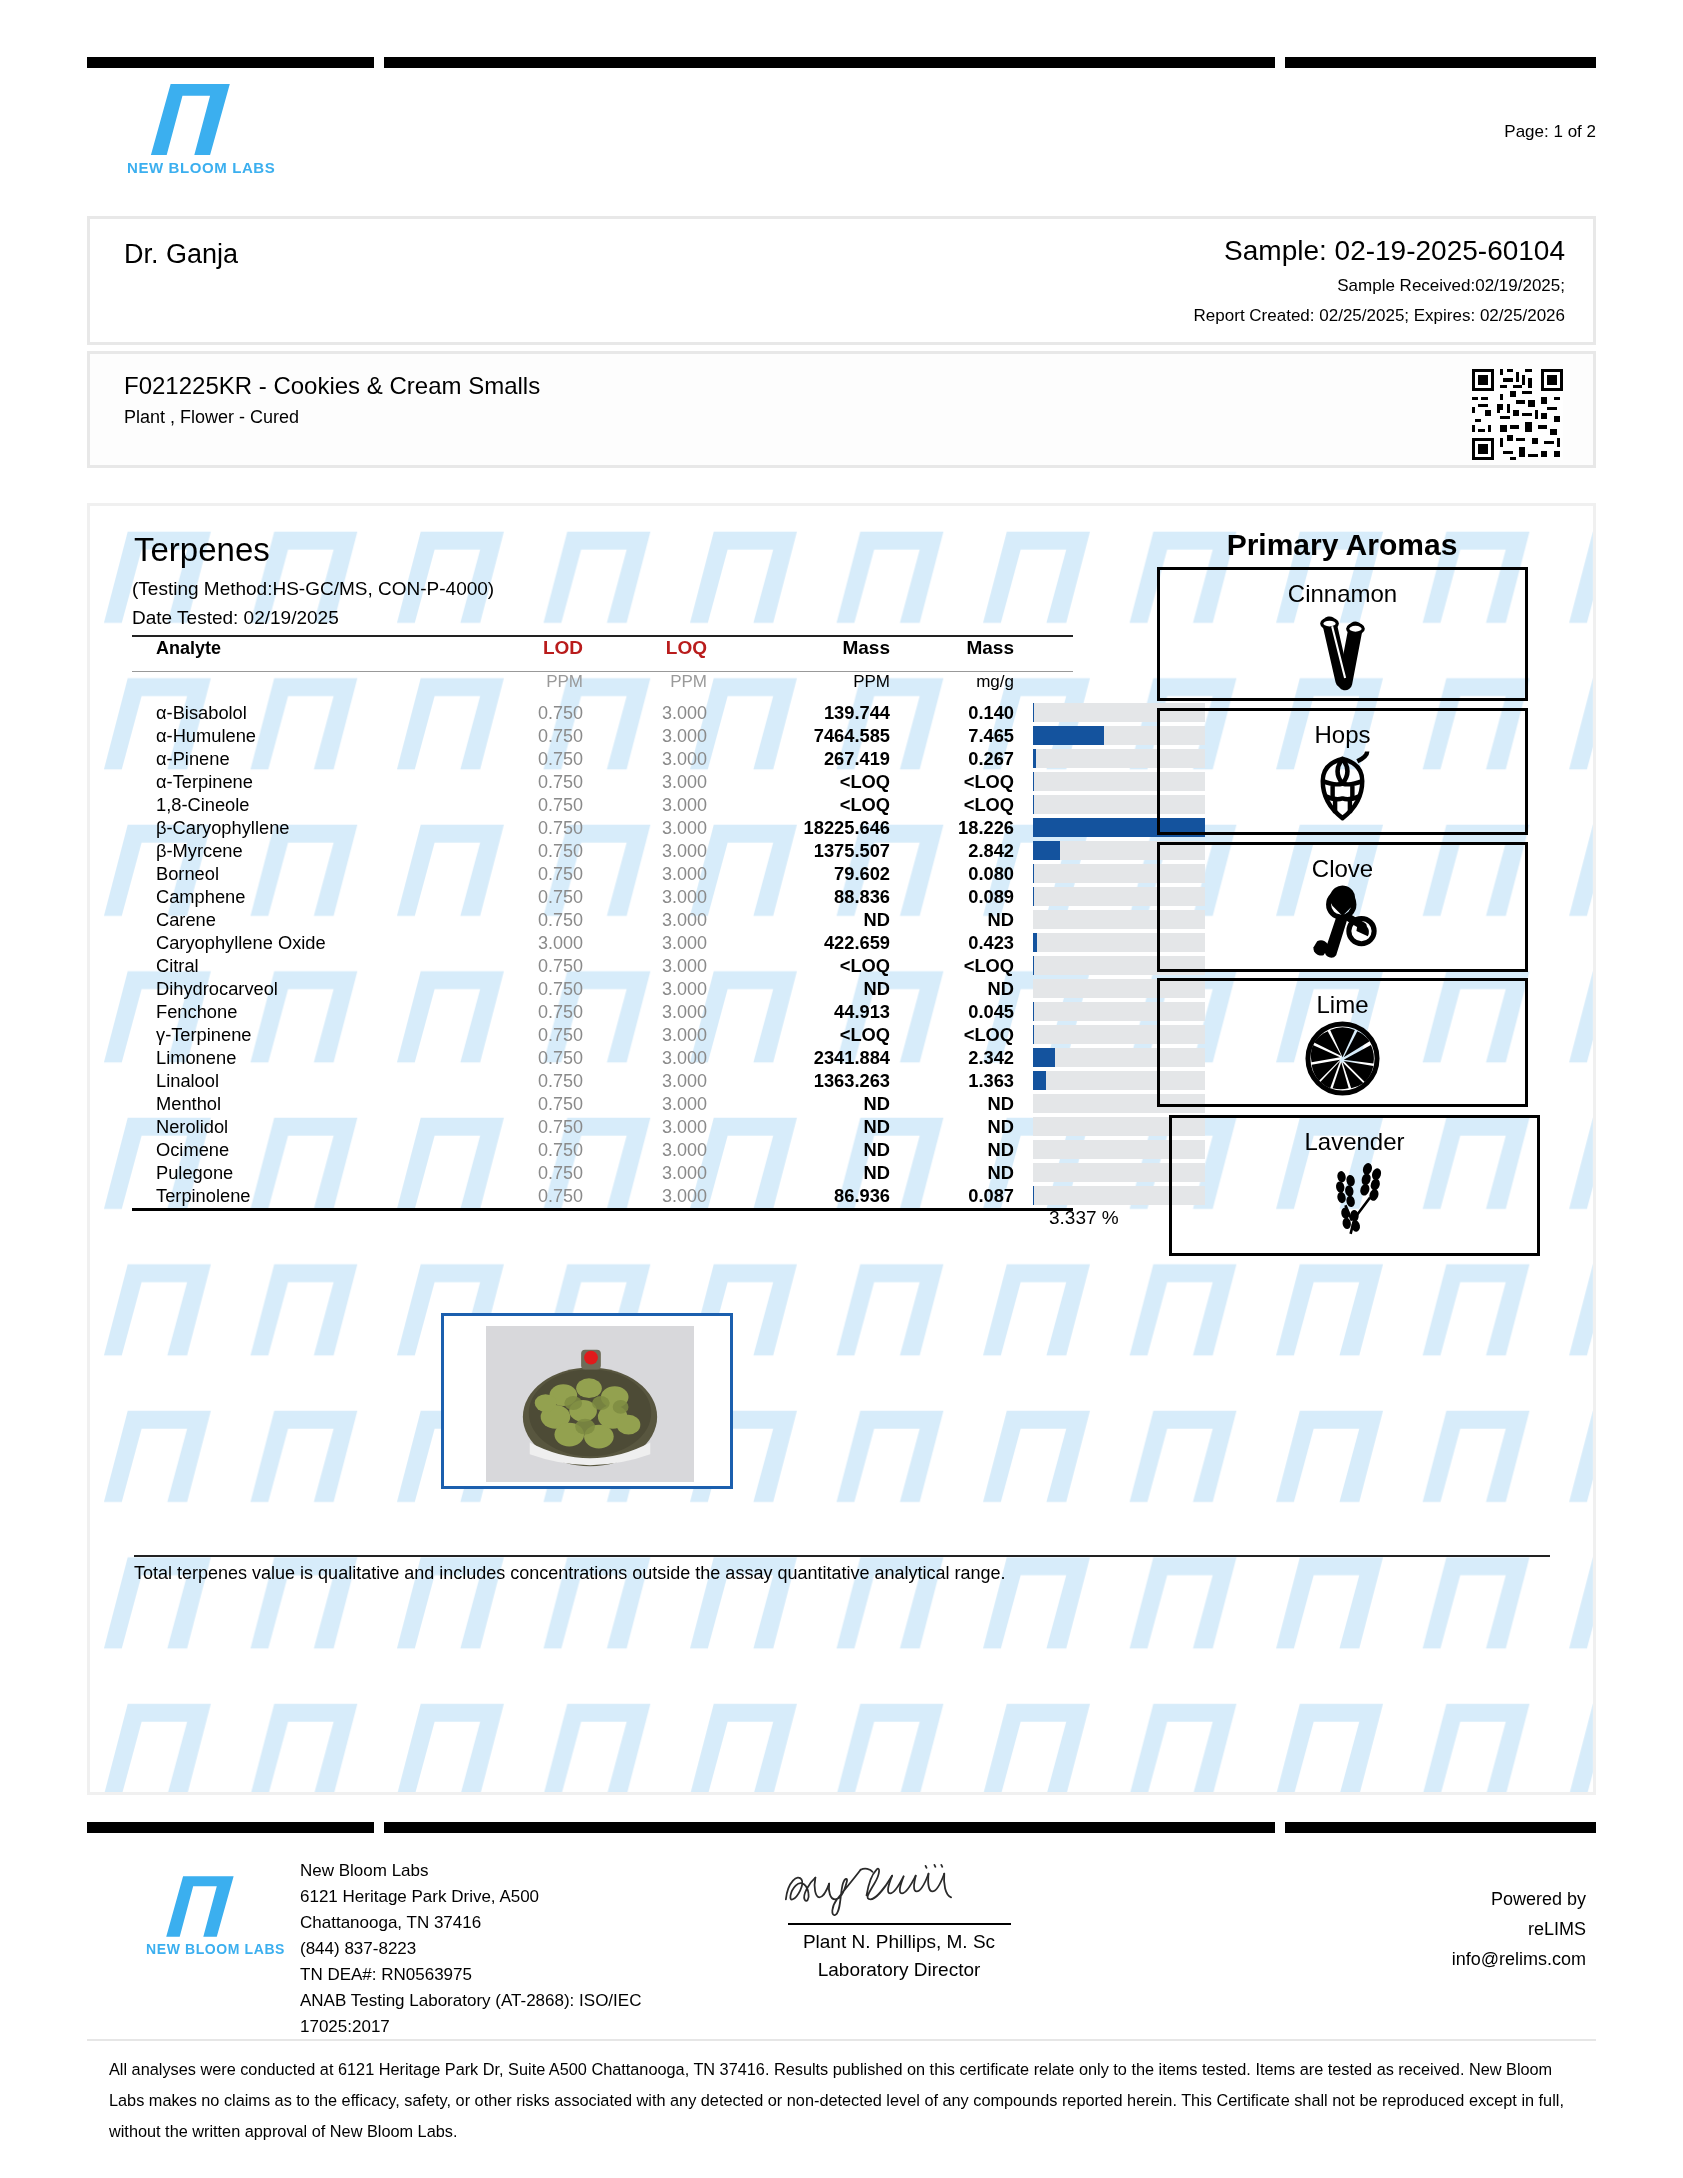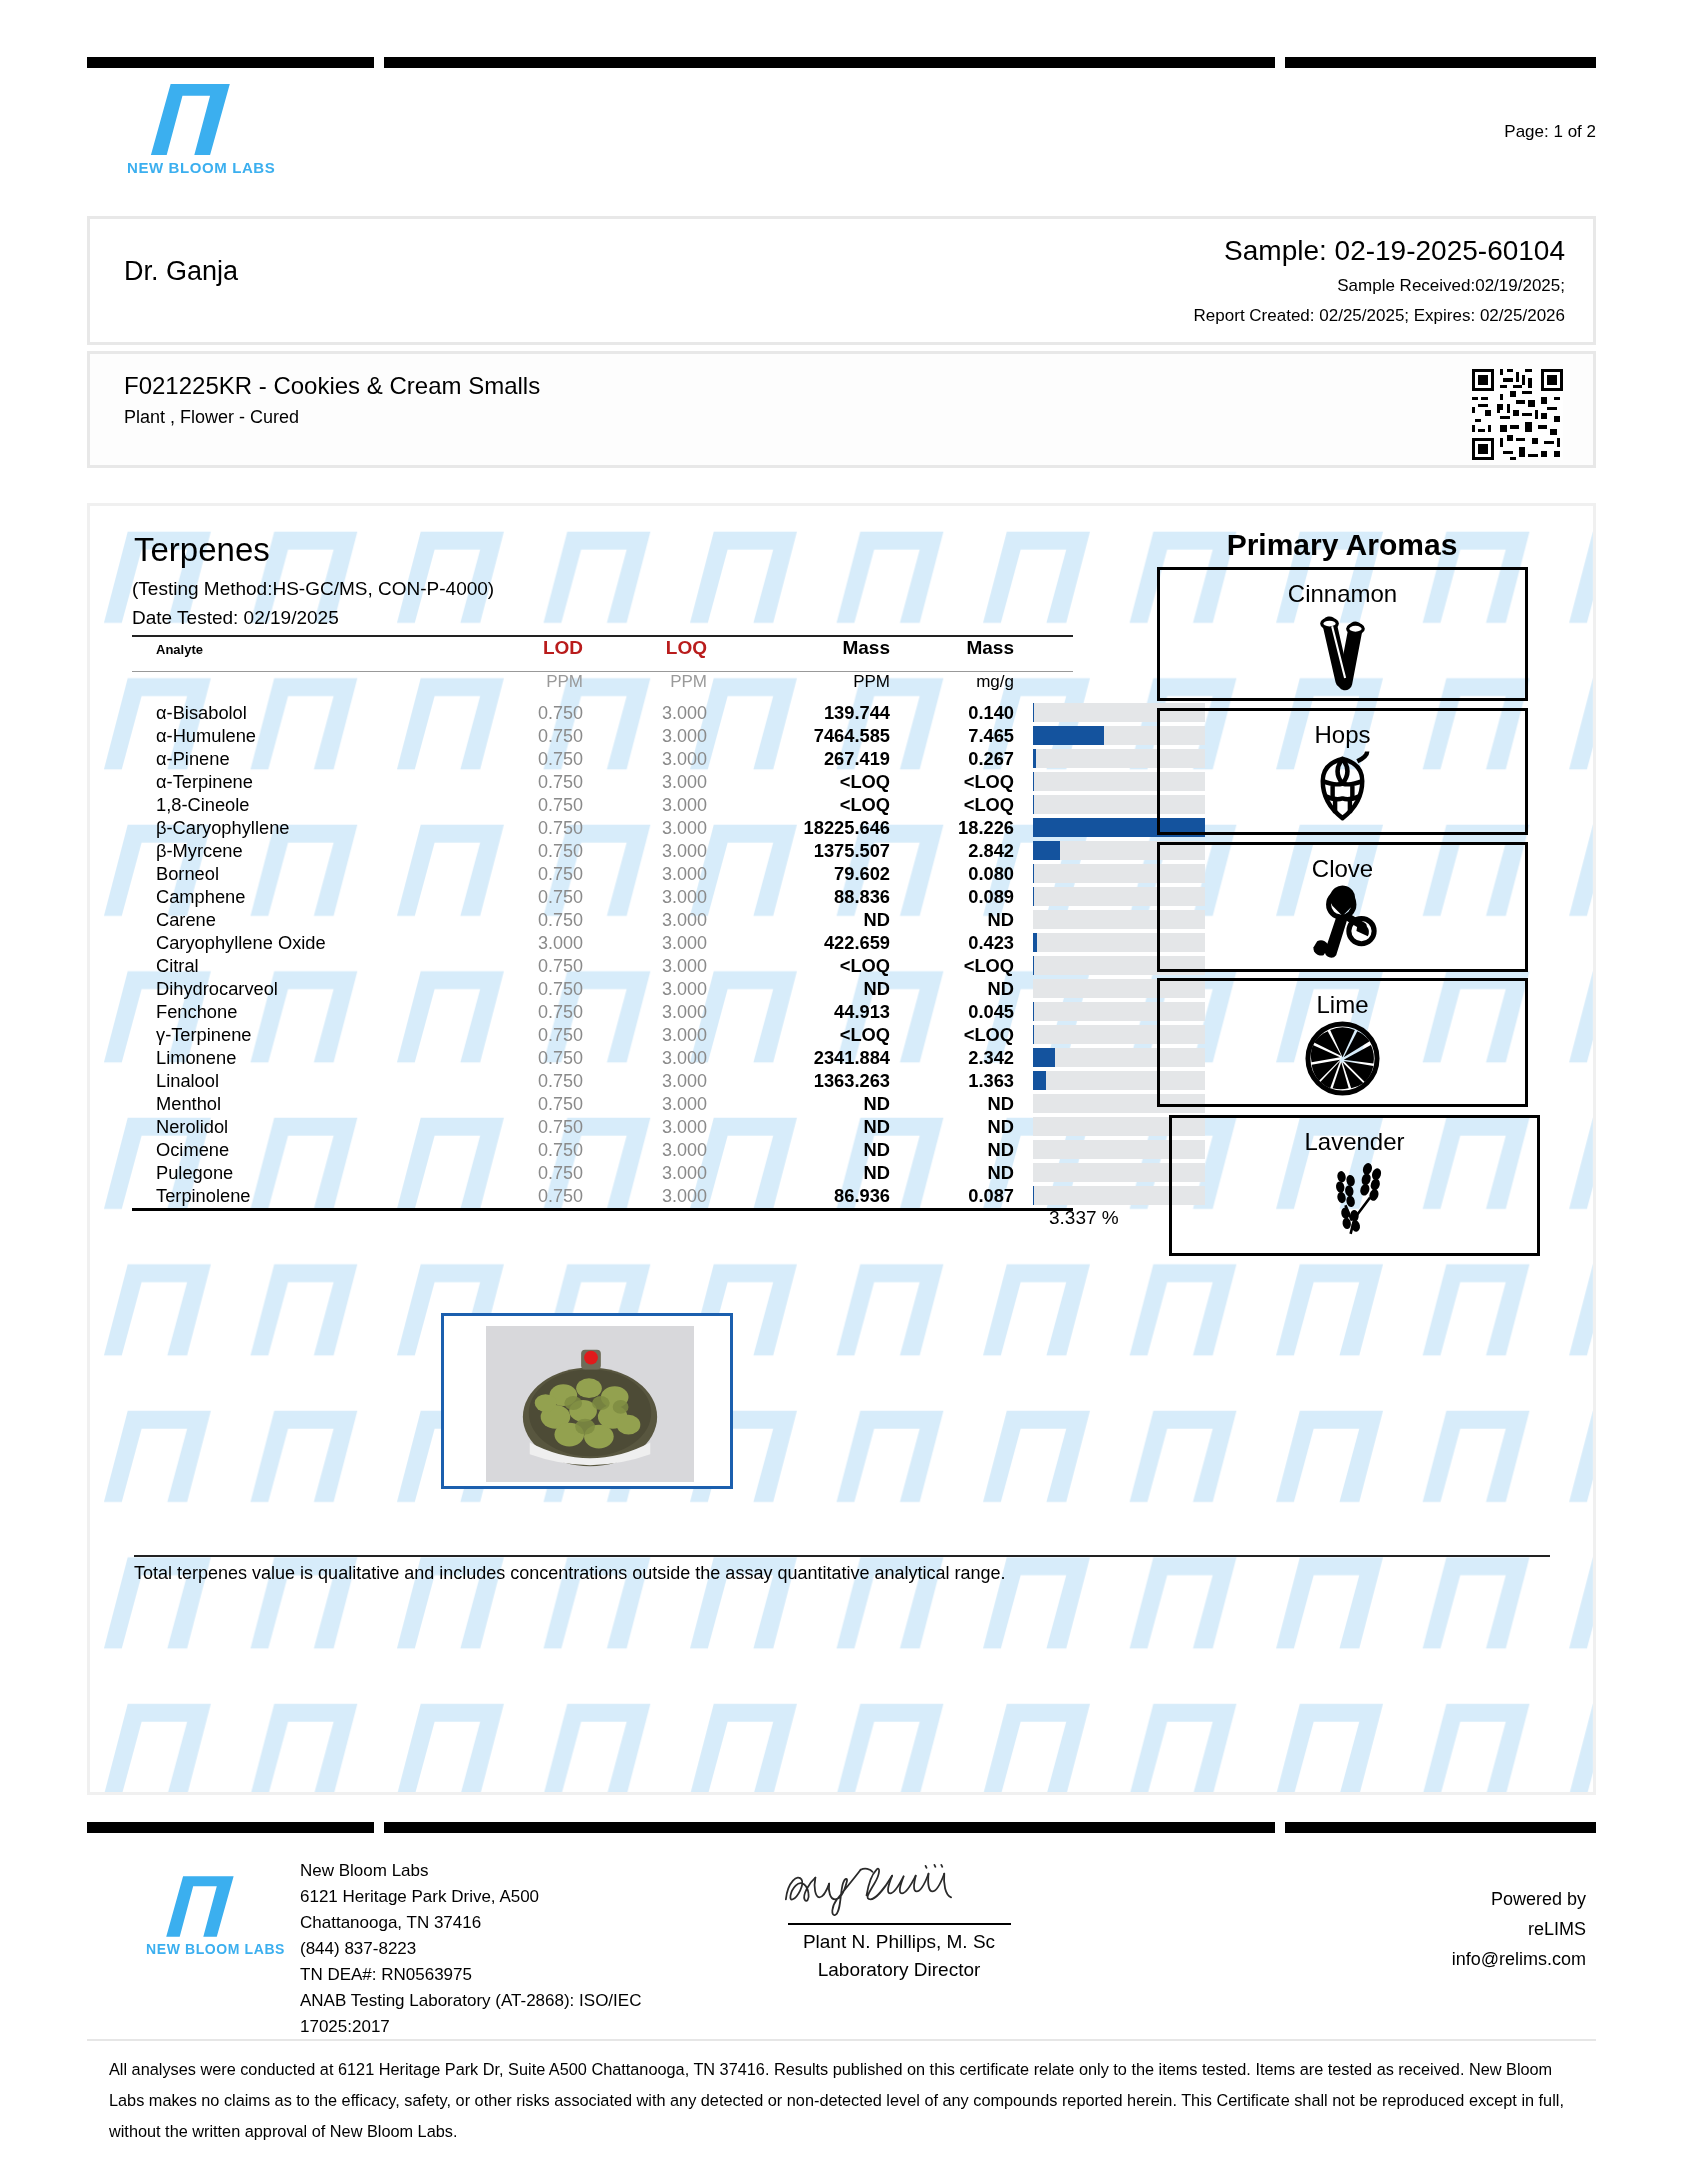--- a/index.html
+++ b/index.html
@@ -50,7 +50,7 @@
 
   .client-name {
     position: absolute; left: 34px; top: 20px;
-    font-size: 27px; font-weight: 400; margin-top: 17px;
+    font-size: 27px; font-weight: 400;
   }
   .sample-id {
     position: absolute; right: 28px; top: 16px;

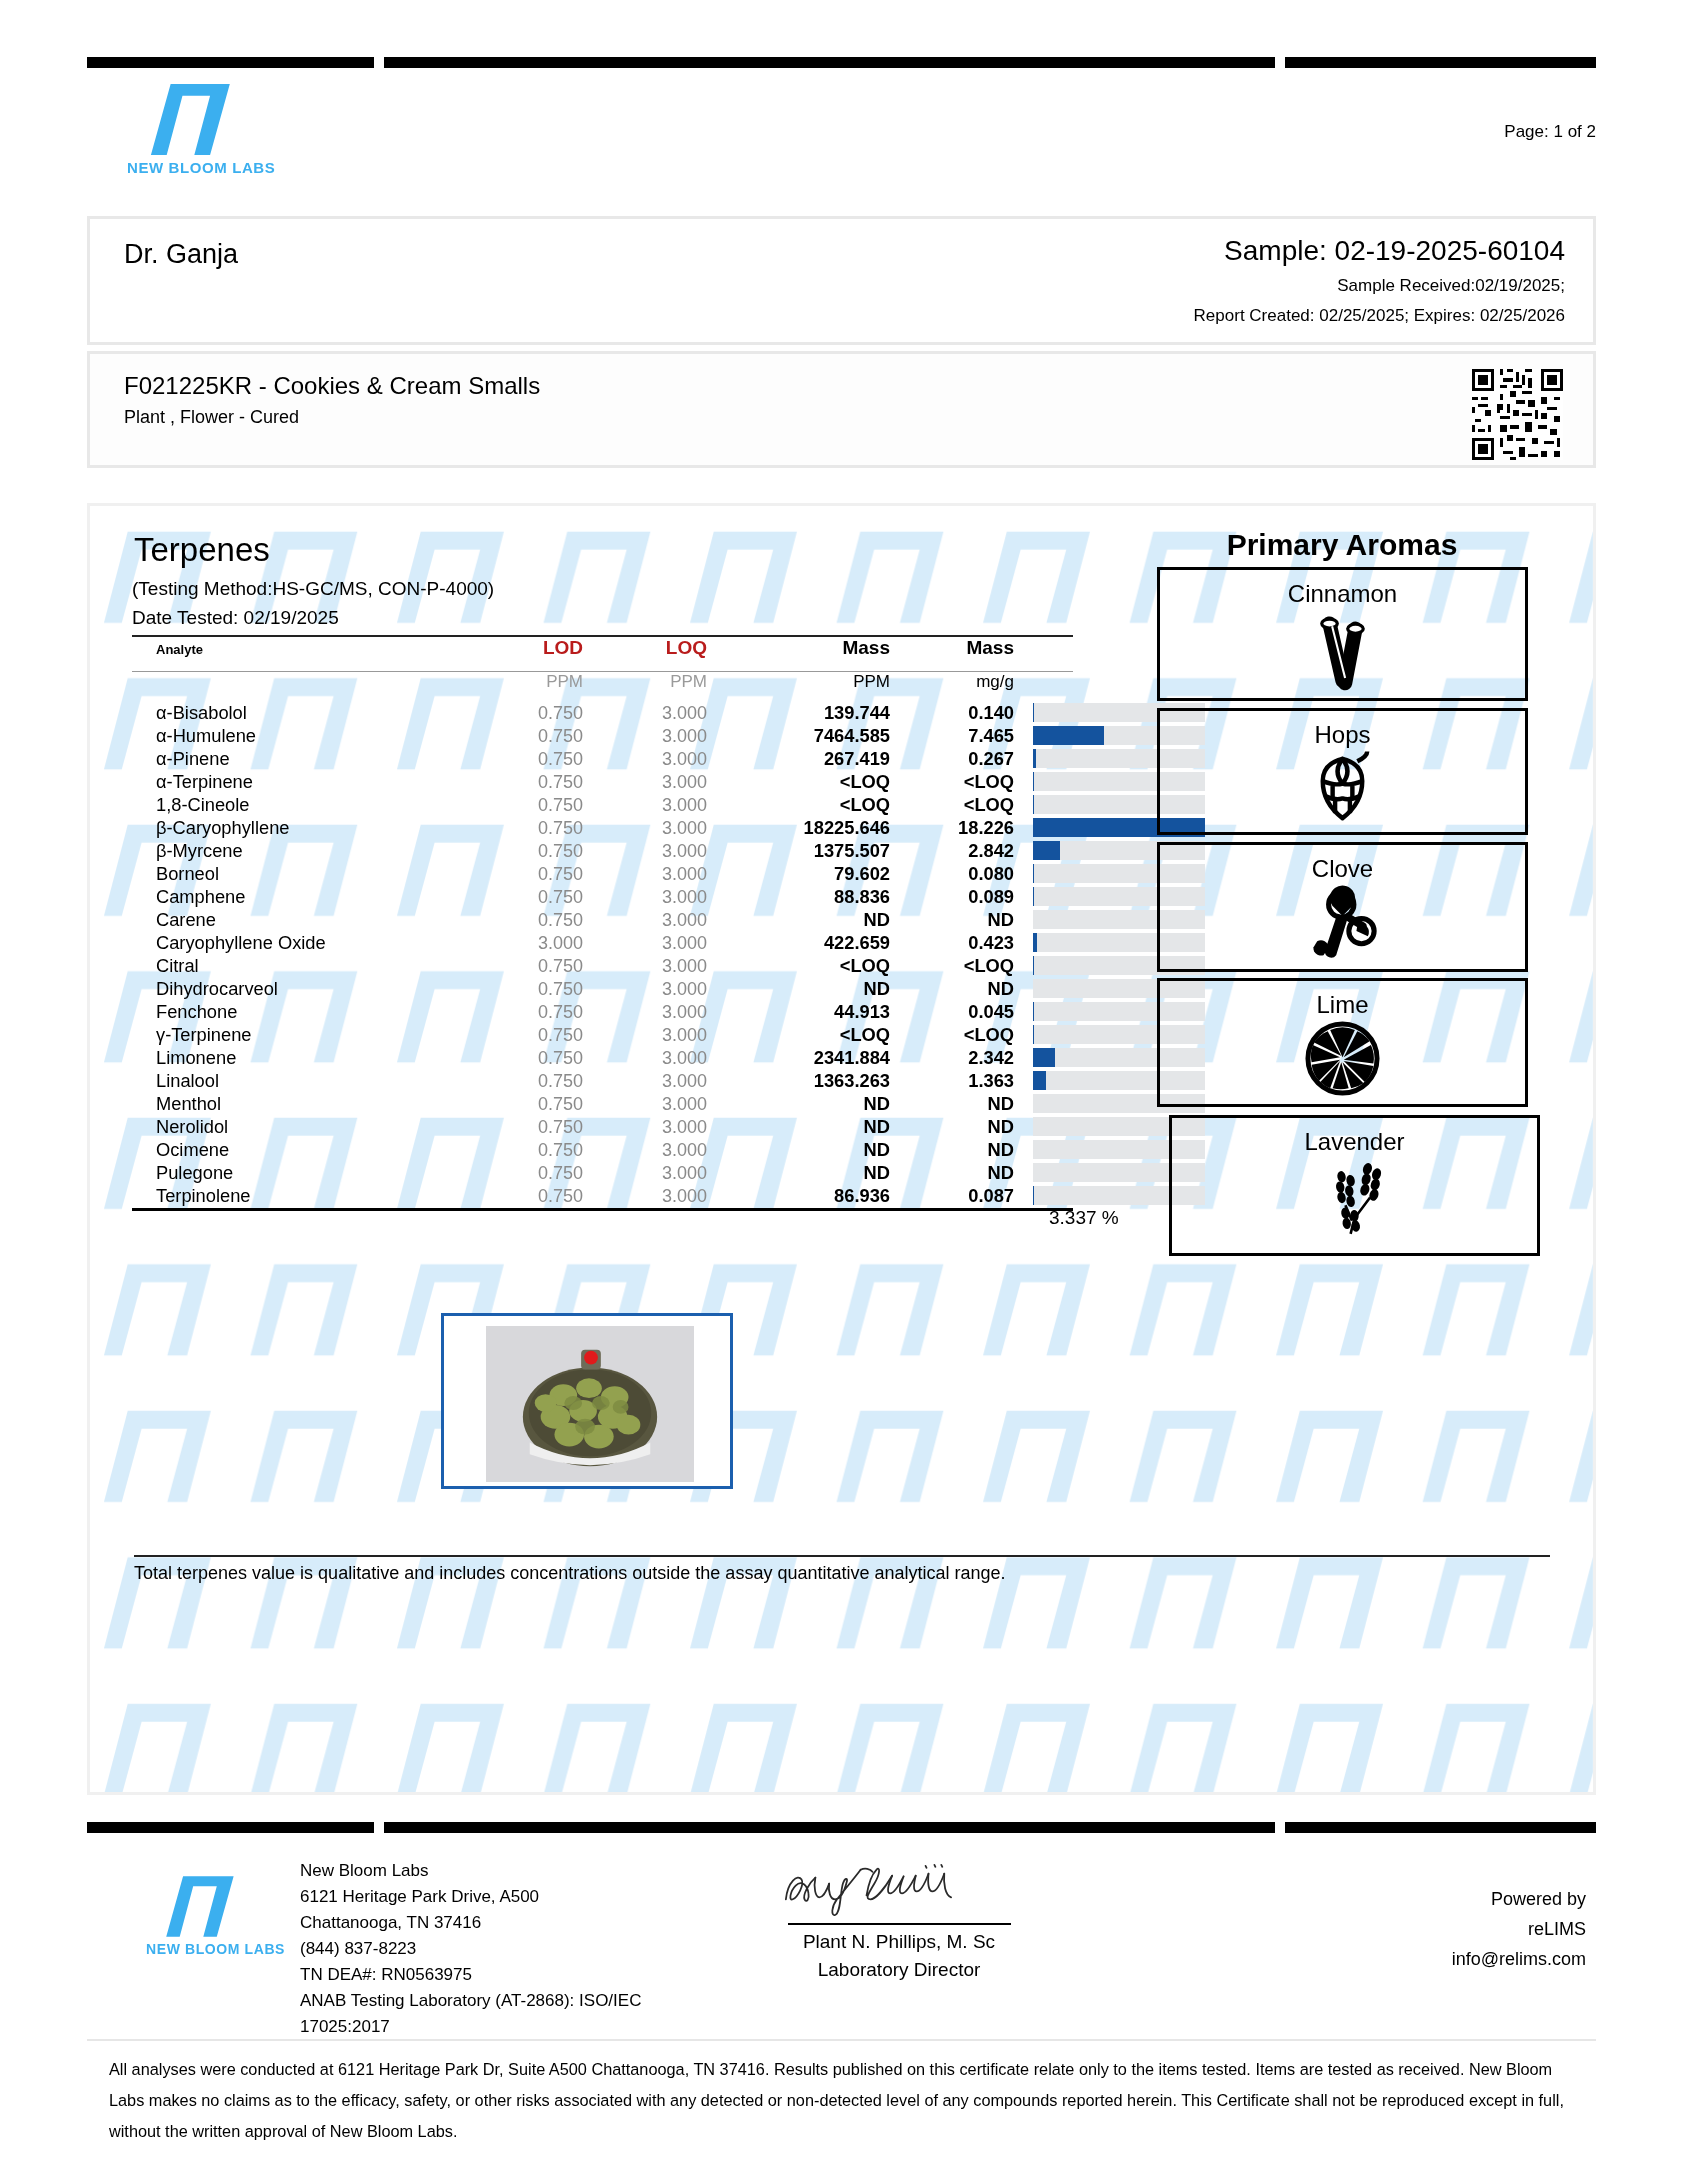--- a/index.html
+++ b/index.html
@@ -110,7 +110,7 @@
   .c-mass2 { width: 124px; text-align: right; font-size: 18.3px; font-weight: 700; }
 
   .head-row { height: 34px; }
-  .head-row .c-analyte { font-weight: 700; font-size: 13px; padding-left: 24px; }
+  .head-row .c-analyte { font-weight: 700; font-size: 18px; padding-left: 24px; }
   .head-row .c-lod, .head-row .c-loq { font-weight: 700; color:#b91c1c; font-size: 19px; }
   .head-row .c-mass1, .head-row .c-mass2 { font-weight: 700; font-size: 19px; }
 

